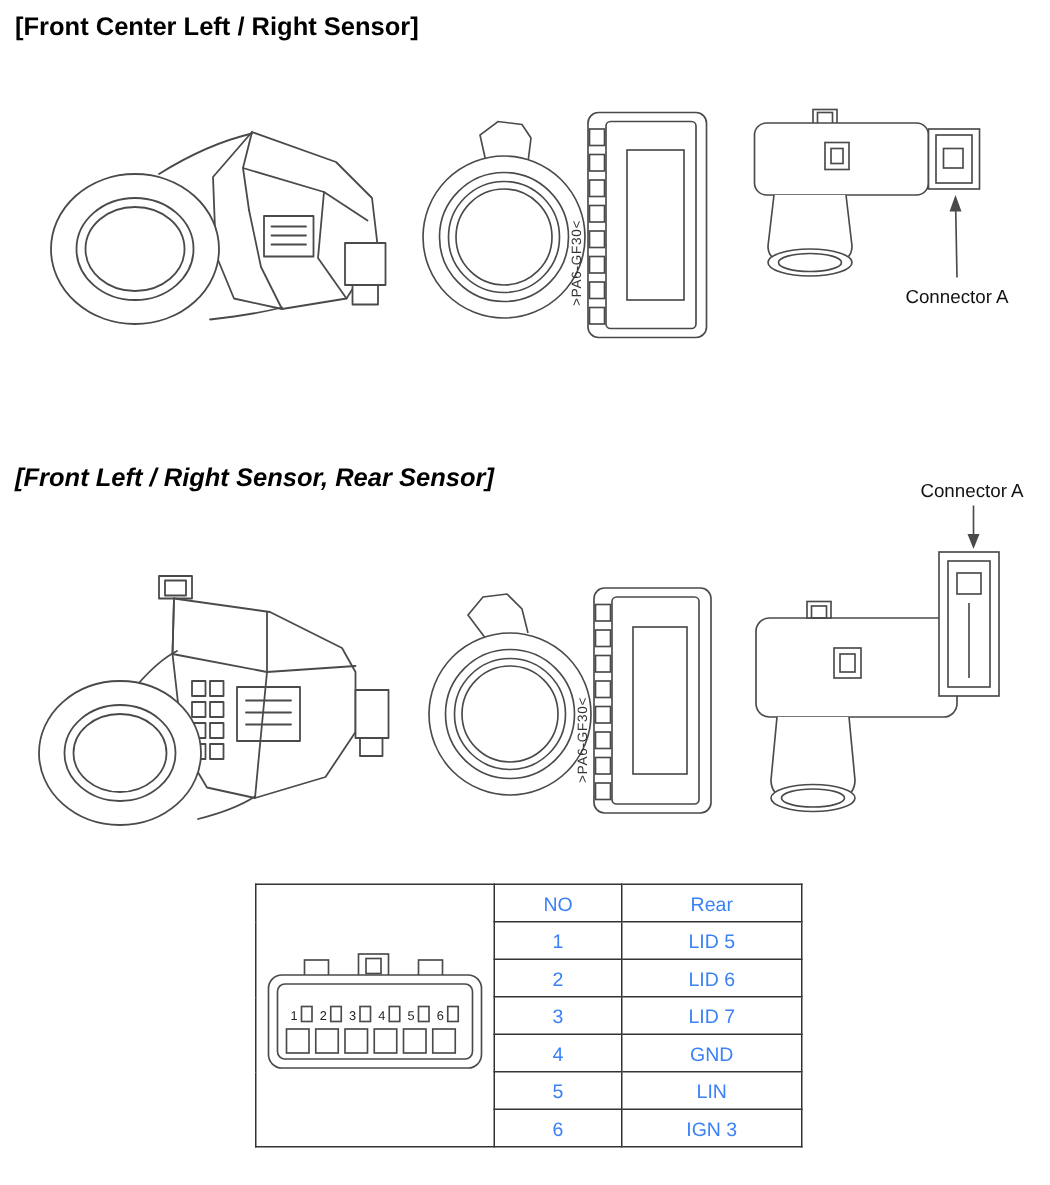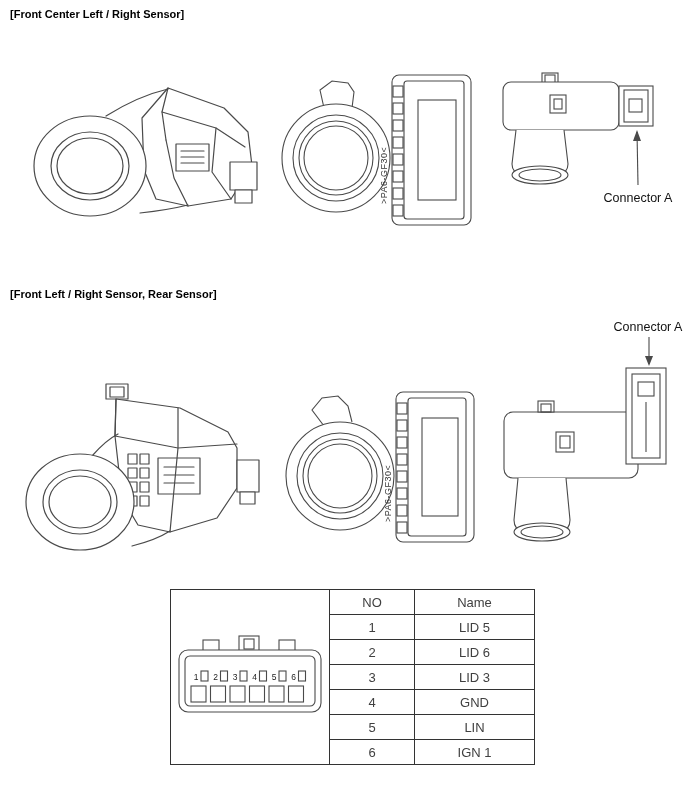--- a/index.html
+++ b/index.html
@@ -7,7 +7,7 @@
   body { font-family:"Liberation Sans", sans-serif; color:#111; }
   .page { position:relative; width:700px; height:790px; background:#fff; overflow:hidden; }
   .abs { position:absolute; }
-  .section-title { position:absolute; left:10px; font-weight:bold; font-size:11px; color:#000; white-space:nowrap; }
+  .section-title { position:absolute; left:10px; font-weight:bold; font-size:17px; color:#000; white-space:nowrap; }
   .t1 { top:8px; }
   .t2 { top:288px; }
   svg { overflow:visible; }

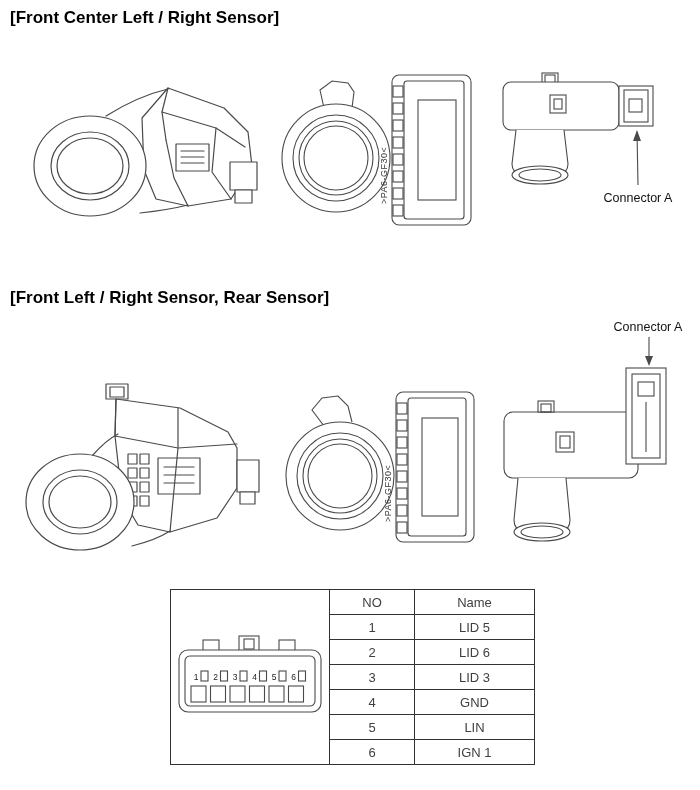--- a/index.html
+++ b/index.html
@@ -9,7 +9,7 @@
   .abs { position:absolute; }
   .section-title { position:absolute; left:10px; font-weight:bold; font-size:17px; color:#000; white-space:nowrap; }
   .t1 { top:8px; }
-  .t2 { top:288px; }
+  .t2 { top:309px;font-style:italic; }
   svg { overflow:visible; }
   svg text { font-family:"Liberation Sans", sans-serif; }
   .table-wrap { left:170px; top:589px; }

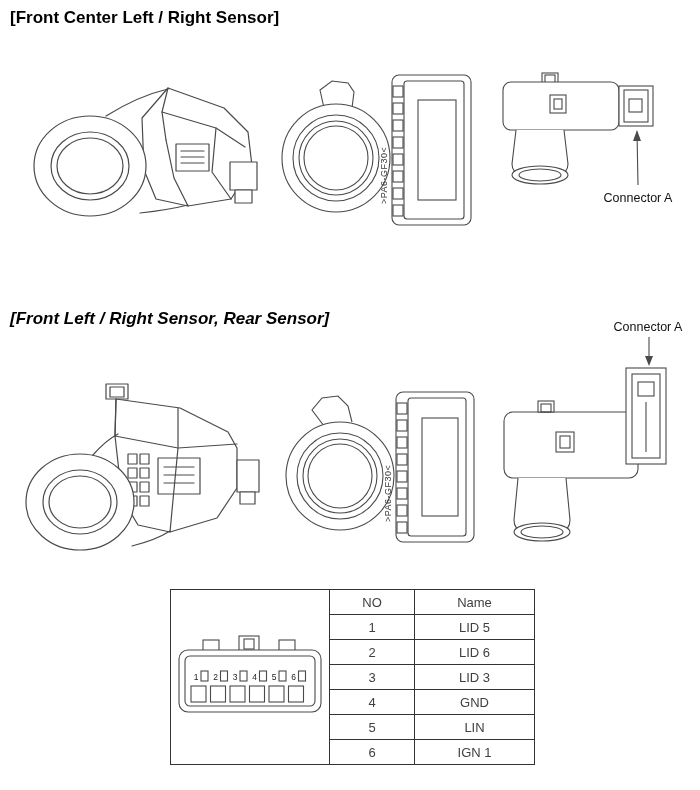--- a/index.html
+++ b/index.html
@@ -14,7 +14,7 @@
   svg text { font-family:"Liberation Sans", sans-serif; }
   .table-wrap { left:170px; top:589px; }
   table.pin-table { border-collapse:collapse; table-layout:fixed; background:#fff; }
-  .pin-table td, .pin-table th { border:1px solid #333; font-size:13px; font-weight:normal; text-align:center; vertical-align:middle; height:25px; color:#404040; padding:0 4px; }
+  .pin-table td, .pin-table th { border:1px solid #333; font-size:13px; font-weight:normal; text-align:center; vertical-align:middle; height:25px; color:#3b82f6; padding:0 4px; }
   .connector-cell { width:155px; }
 </style>
 </head>

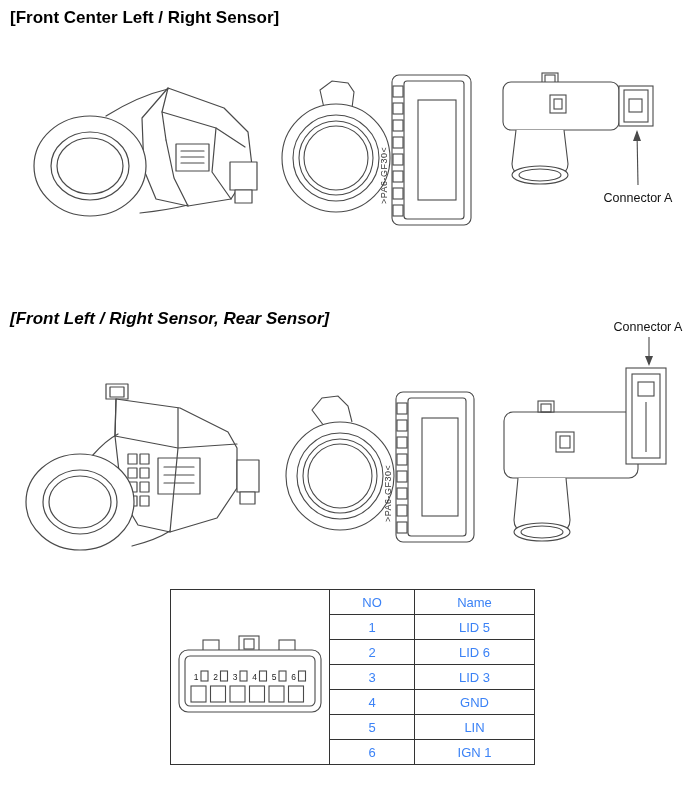--- a/index.html
+++ b/index.html
@@ -254,7 +254,7 @@
             </svg>
           </td>
           <th>NO</th>
-          <th>Name</th>
+          <th>Rear</th>
         </tr>
         <tr>
           <td>1</td>

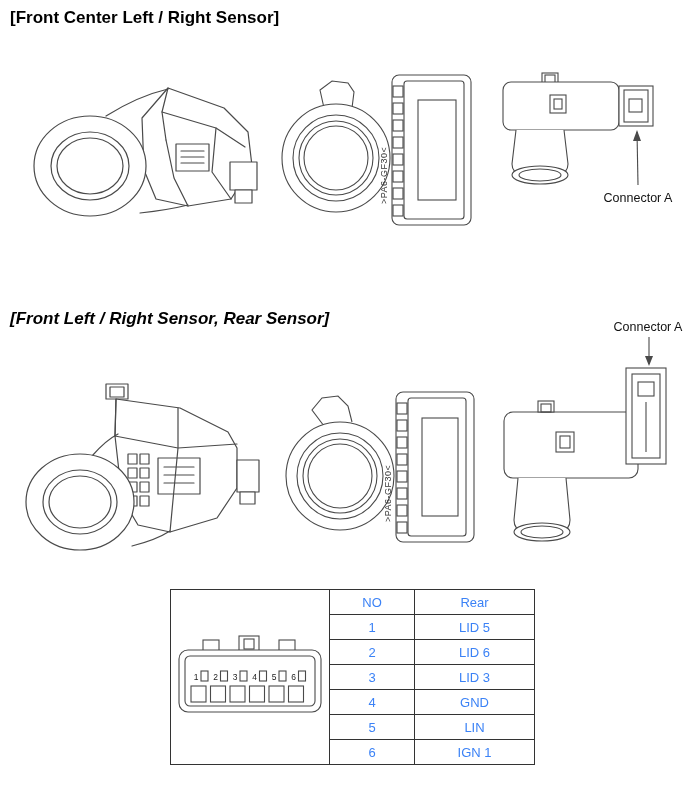--- a/index.html
+++ b/index.html
@@ -266,7 +266,7 @@
         </tr>
         <tr>
           <td>3</td>
-          <td>LID 3</td>
+          <td>LID 7</td>
         </tr>
         <tr>
           <td>4</td>

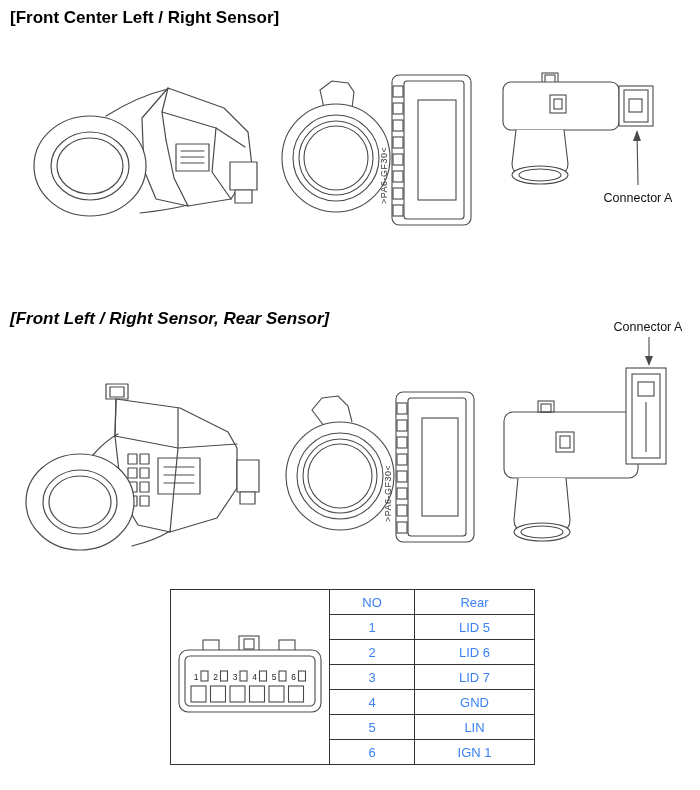--- a/index.html
+++ b/index.html
@@ -278,7 +278,7 @@
         </tr>
         <tr>
           <td>6</td>
-          <td>IGN 1</td>
+          <td>IGN 3</td>
         </tr>
       </tbody>
     </table>

